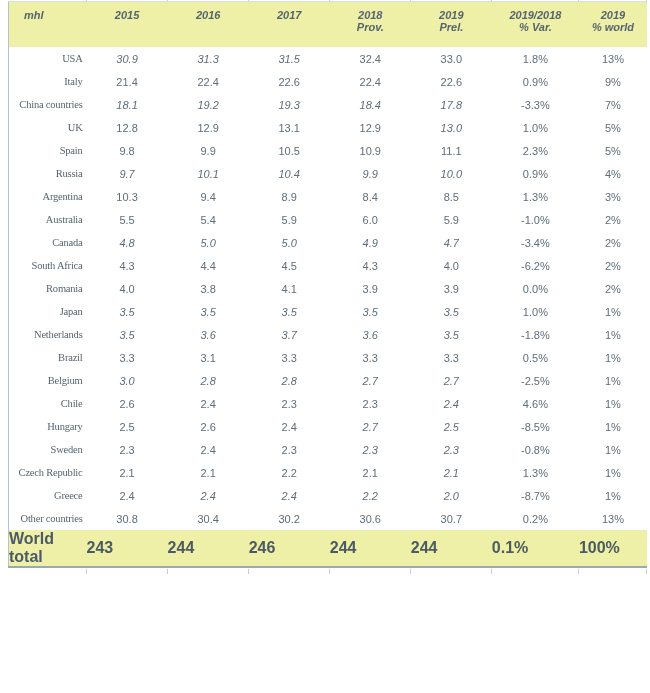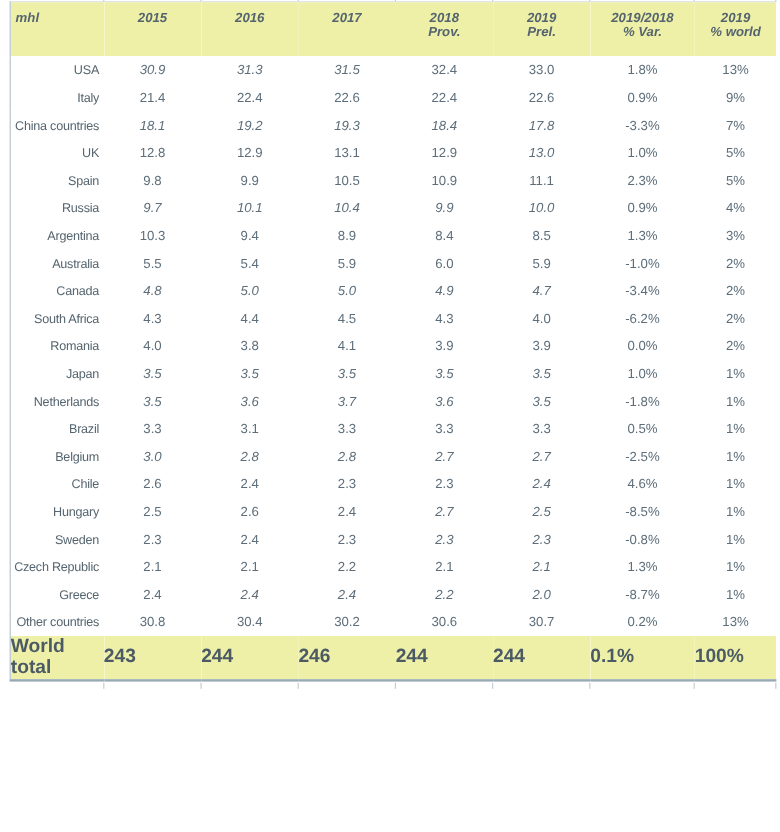--- a/index.html
+++ b/index.html
@@ -57,7 +57,7 @@
   }
   thead th.unit {
     text-align:left;
-    padding-left:4px;
+    padding-left:15px;
     font-style:italic;
     font-weight:bold;
   }

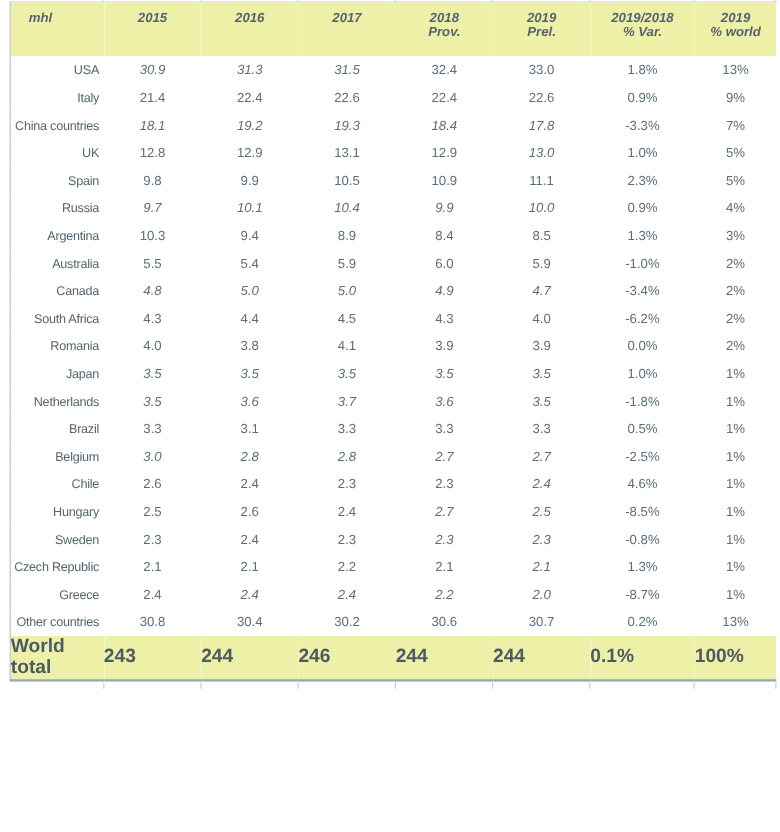--- a/index.html
+++ b/index.html
@@ -75,6 +75,7 @@
     font-size:10.5px;
     letter-spacing:-0.2px;
     color:#55656f;
+    font-family:Liberation Serif, serif;
   }
   tbody td.est { font-style:italic; }
 

